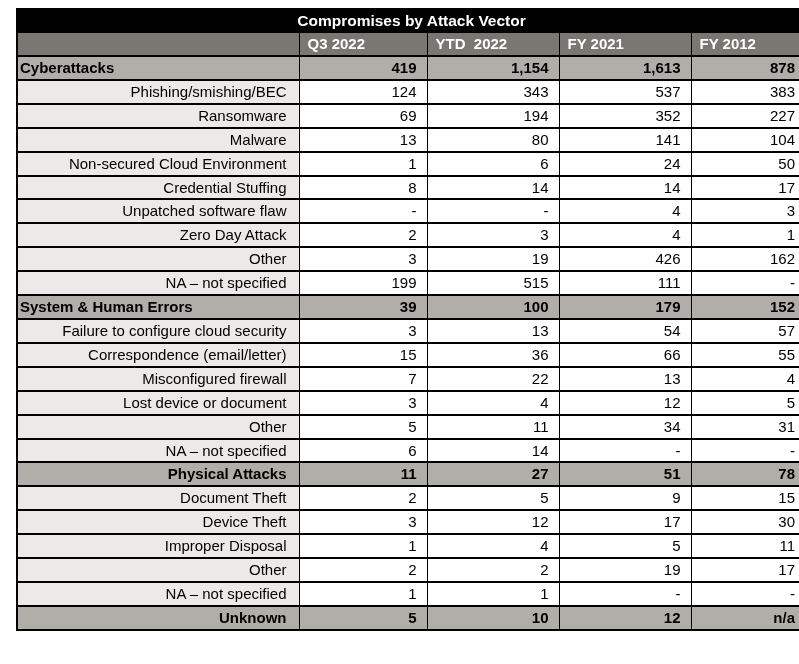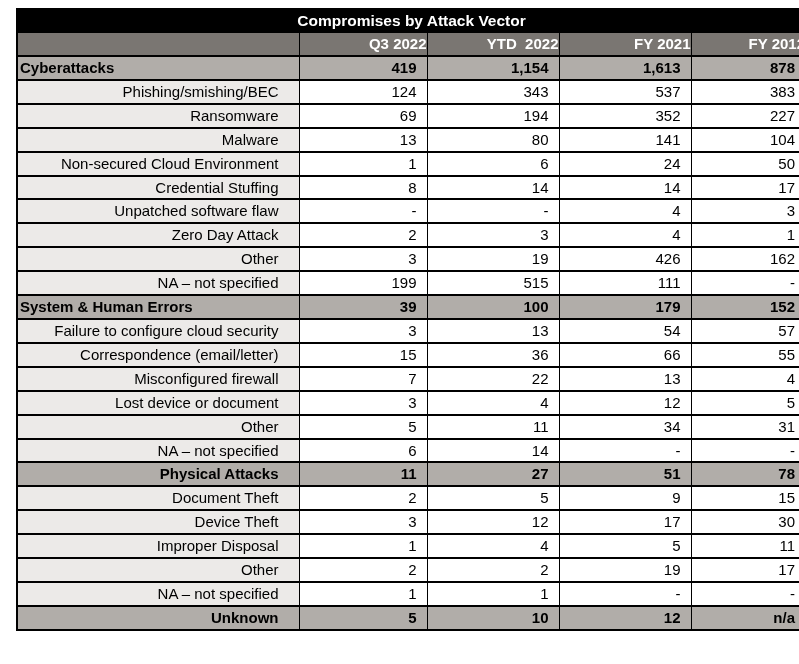--- a/index.html
+++ b/index.html
@@ -50,7 +50,7 @@
     background: var(--header-bg, #7a7672);
     color: var(--header-text, #fff);
     font-weight: bold;
-    text-align: right;
+    text-align: left;
     white-space: pre;
     height: 22px;
     line-height: 22px;

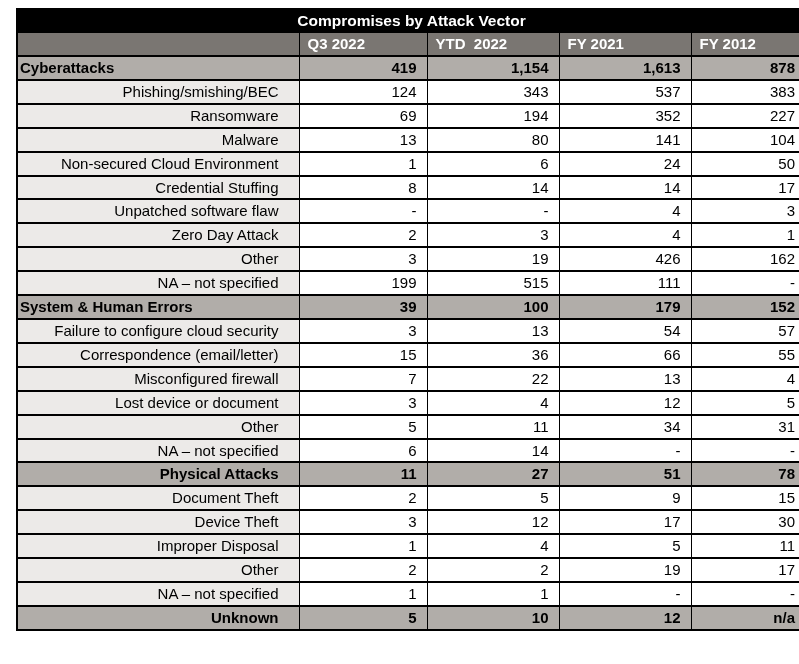--- a/index.html
+++ b/index.html
@@ -70,7 +70,7 @@
   }
   th.label {
     text-align: right;
-    padding-right: 20px;
+    padding-right: 12px;
   }
   th.label.align-left {
     text-align: left;

